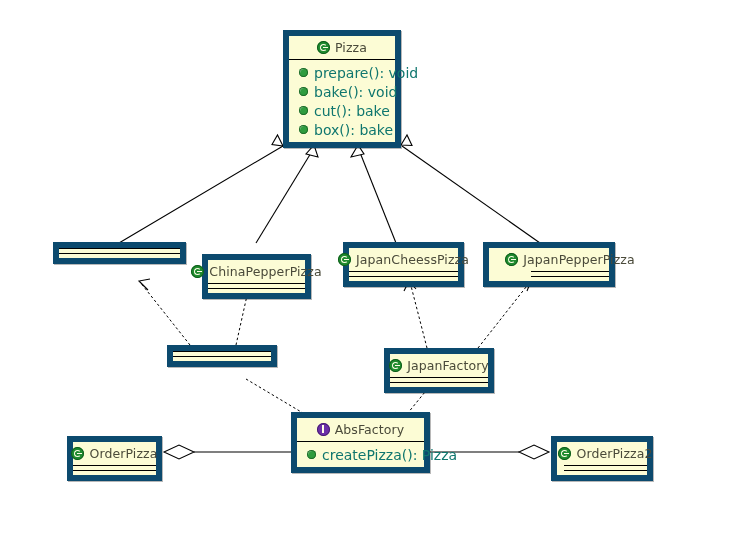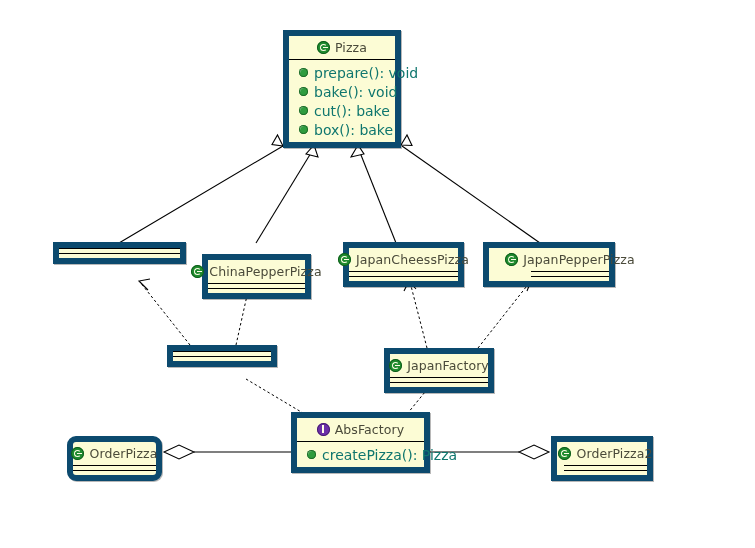--- a/index.html
+++ b/index.html
@@ -281,7 +281,7 @@
     <div class="uml-compart empty"></div>
   </div>
 
-  <div class="umlbox" style="left:67px; top:436px; width:95px;border-radius:9px;">
+  <div class="umlbox" style="left:67px; top:436px; width:95px;">
     <div class="uml-title">
       <span class="ico ico-class"></span>
       <span class="tname">OrderPizza</span>

